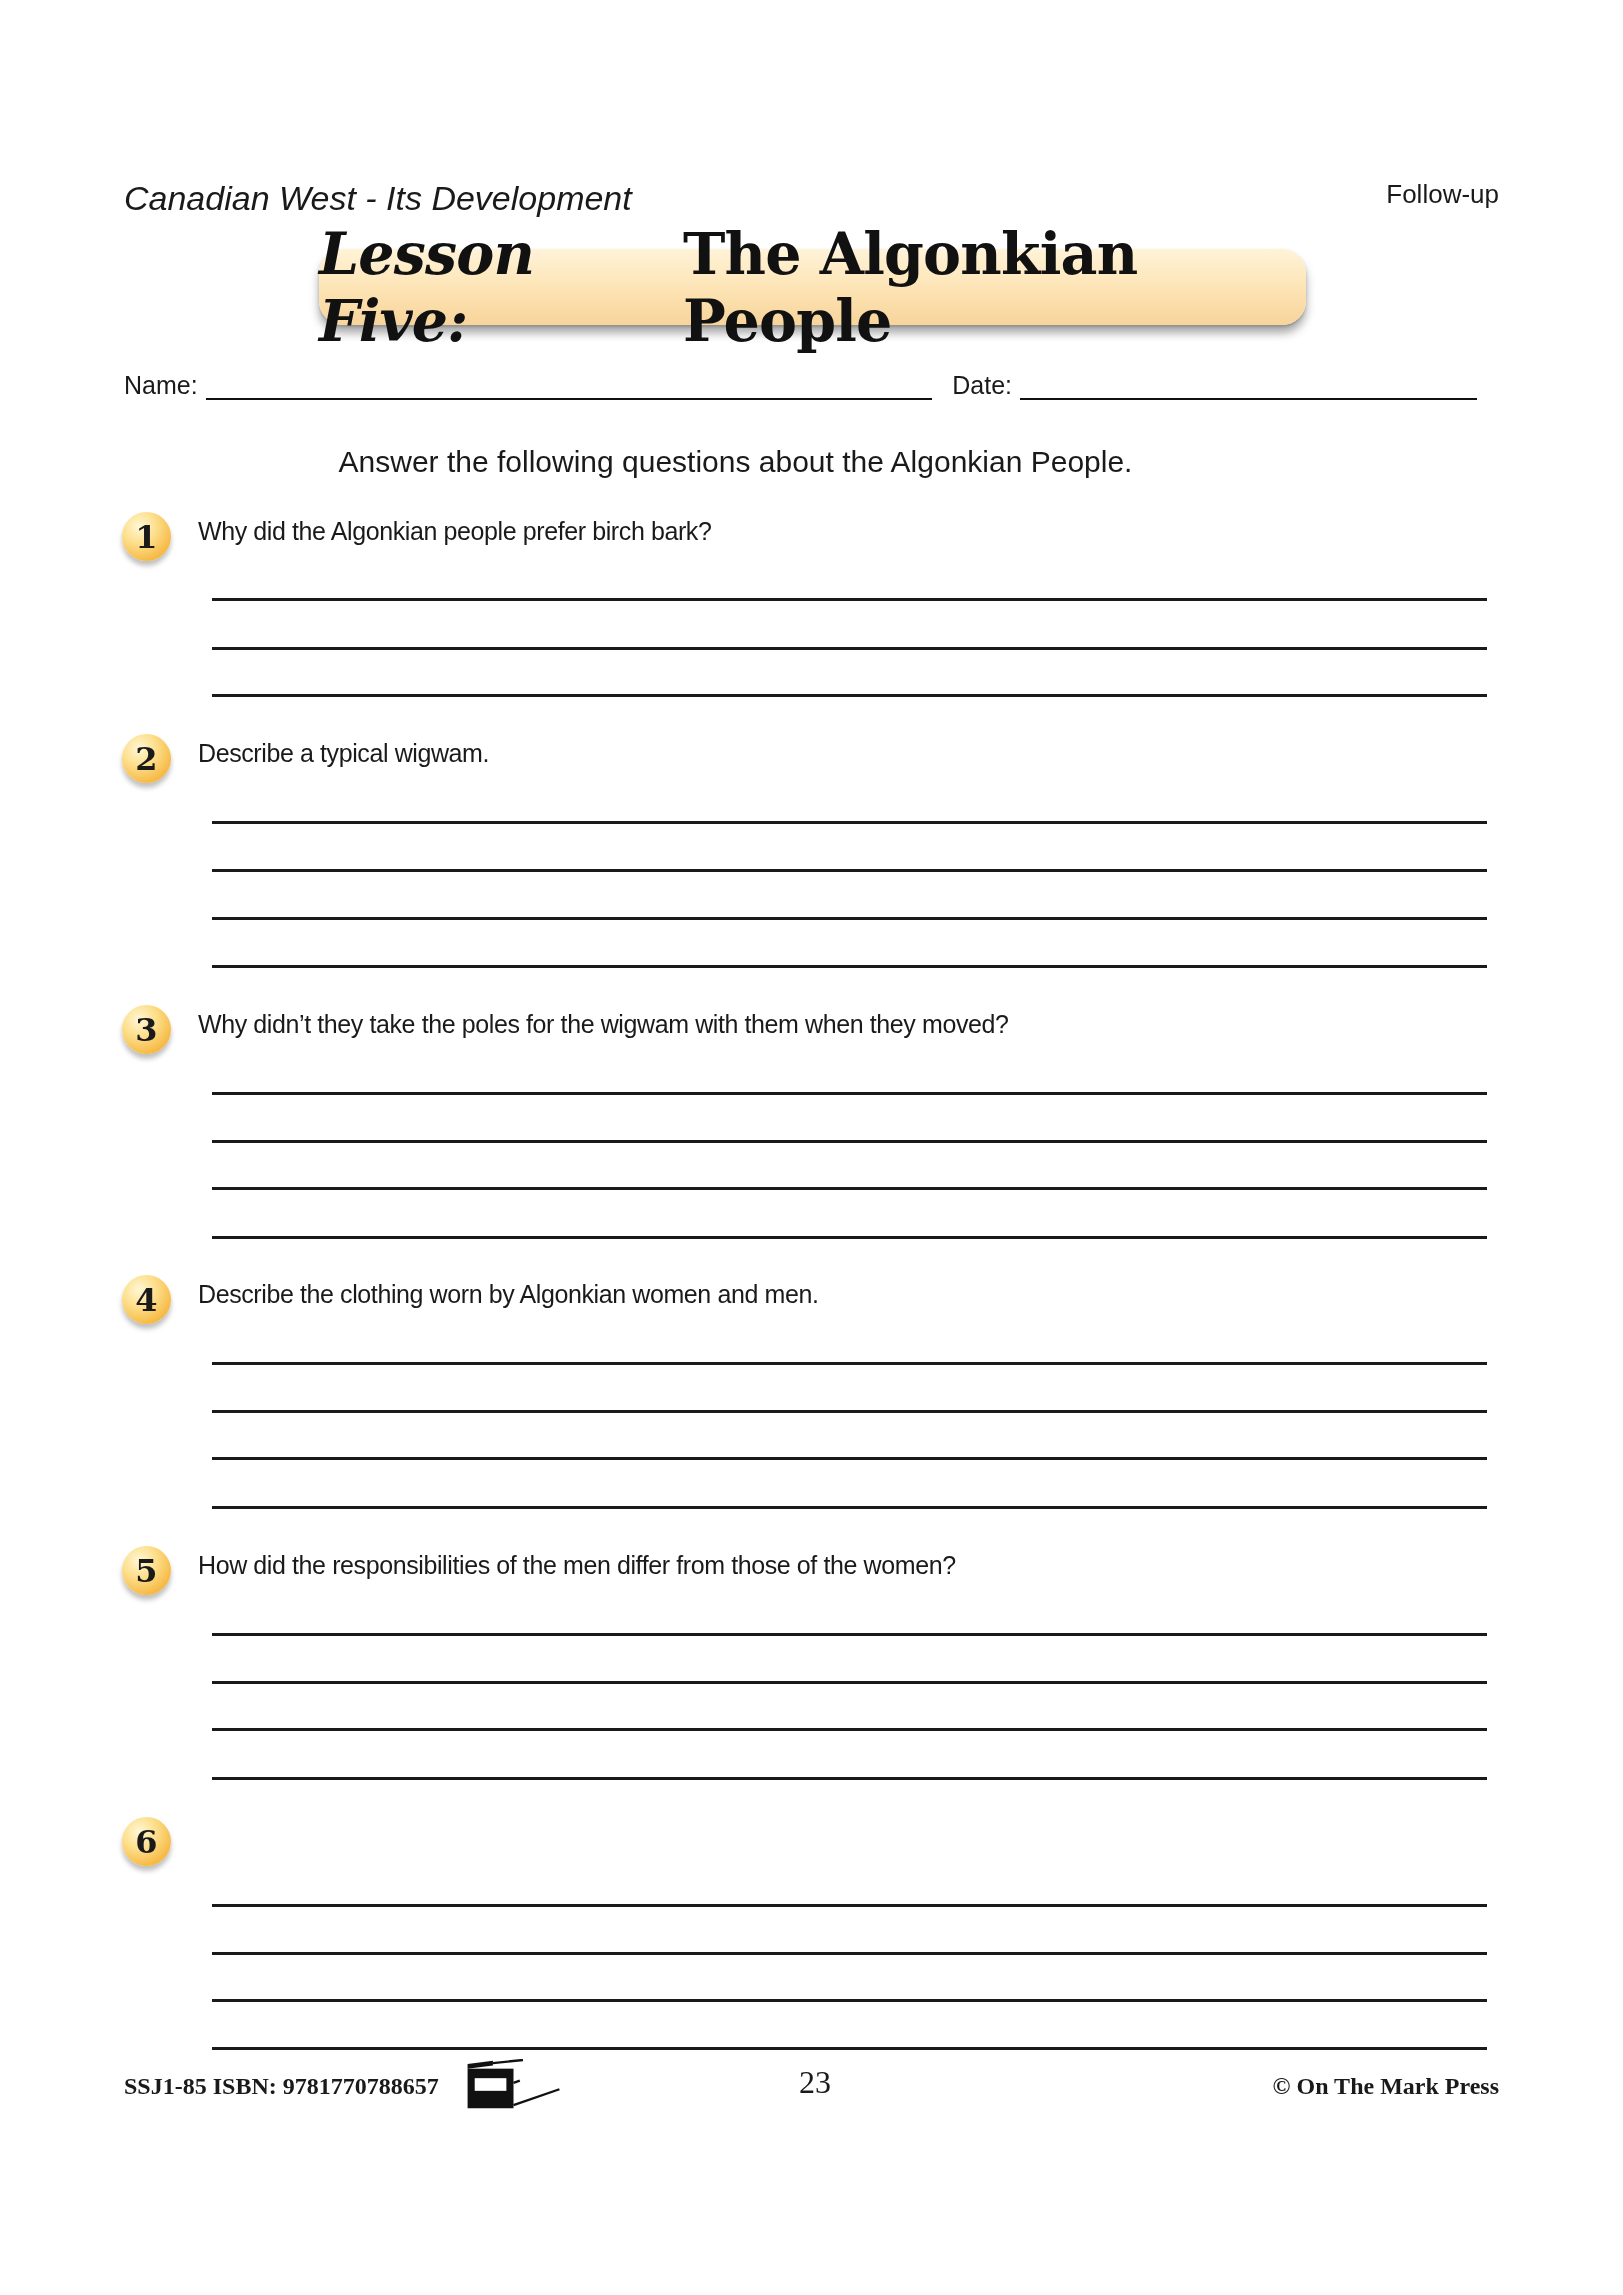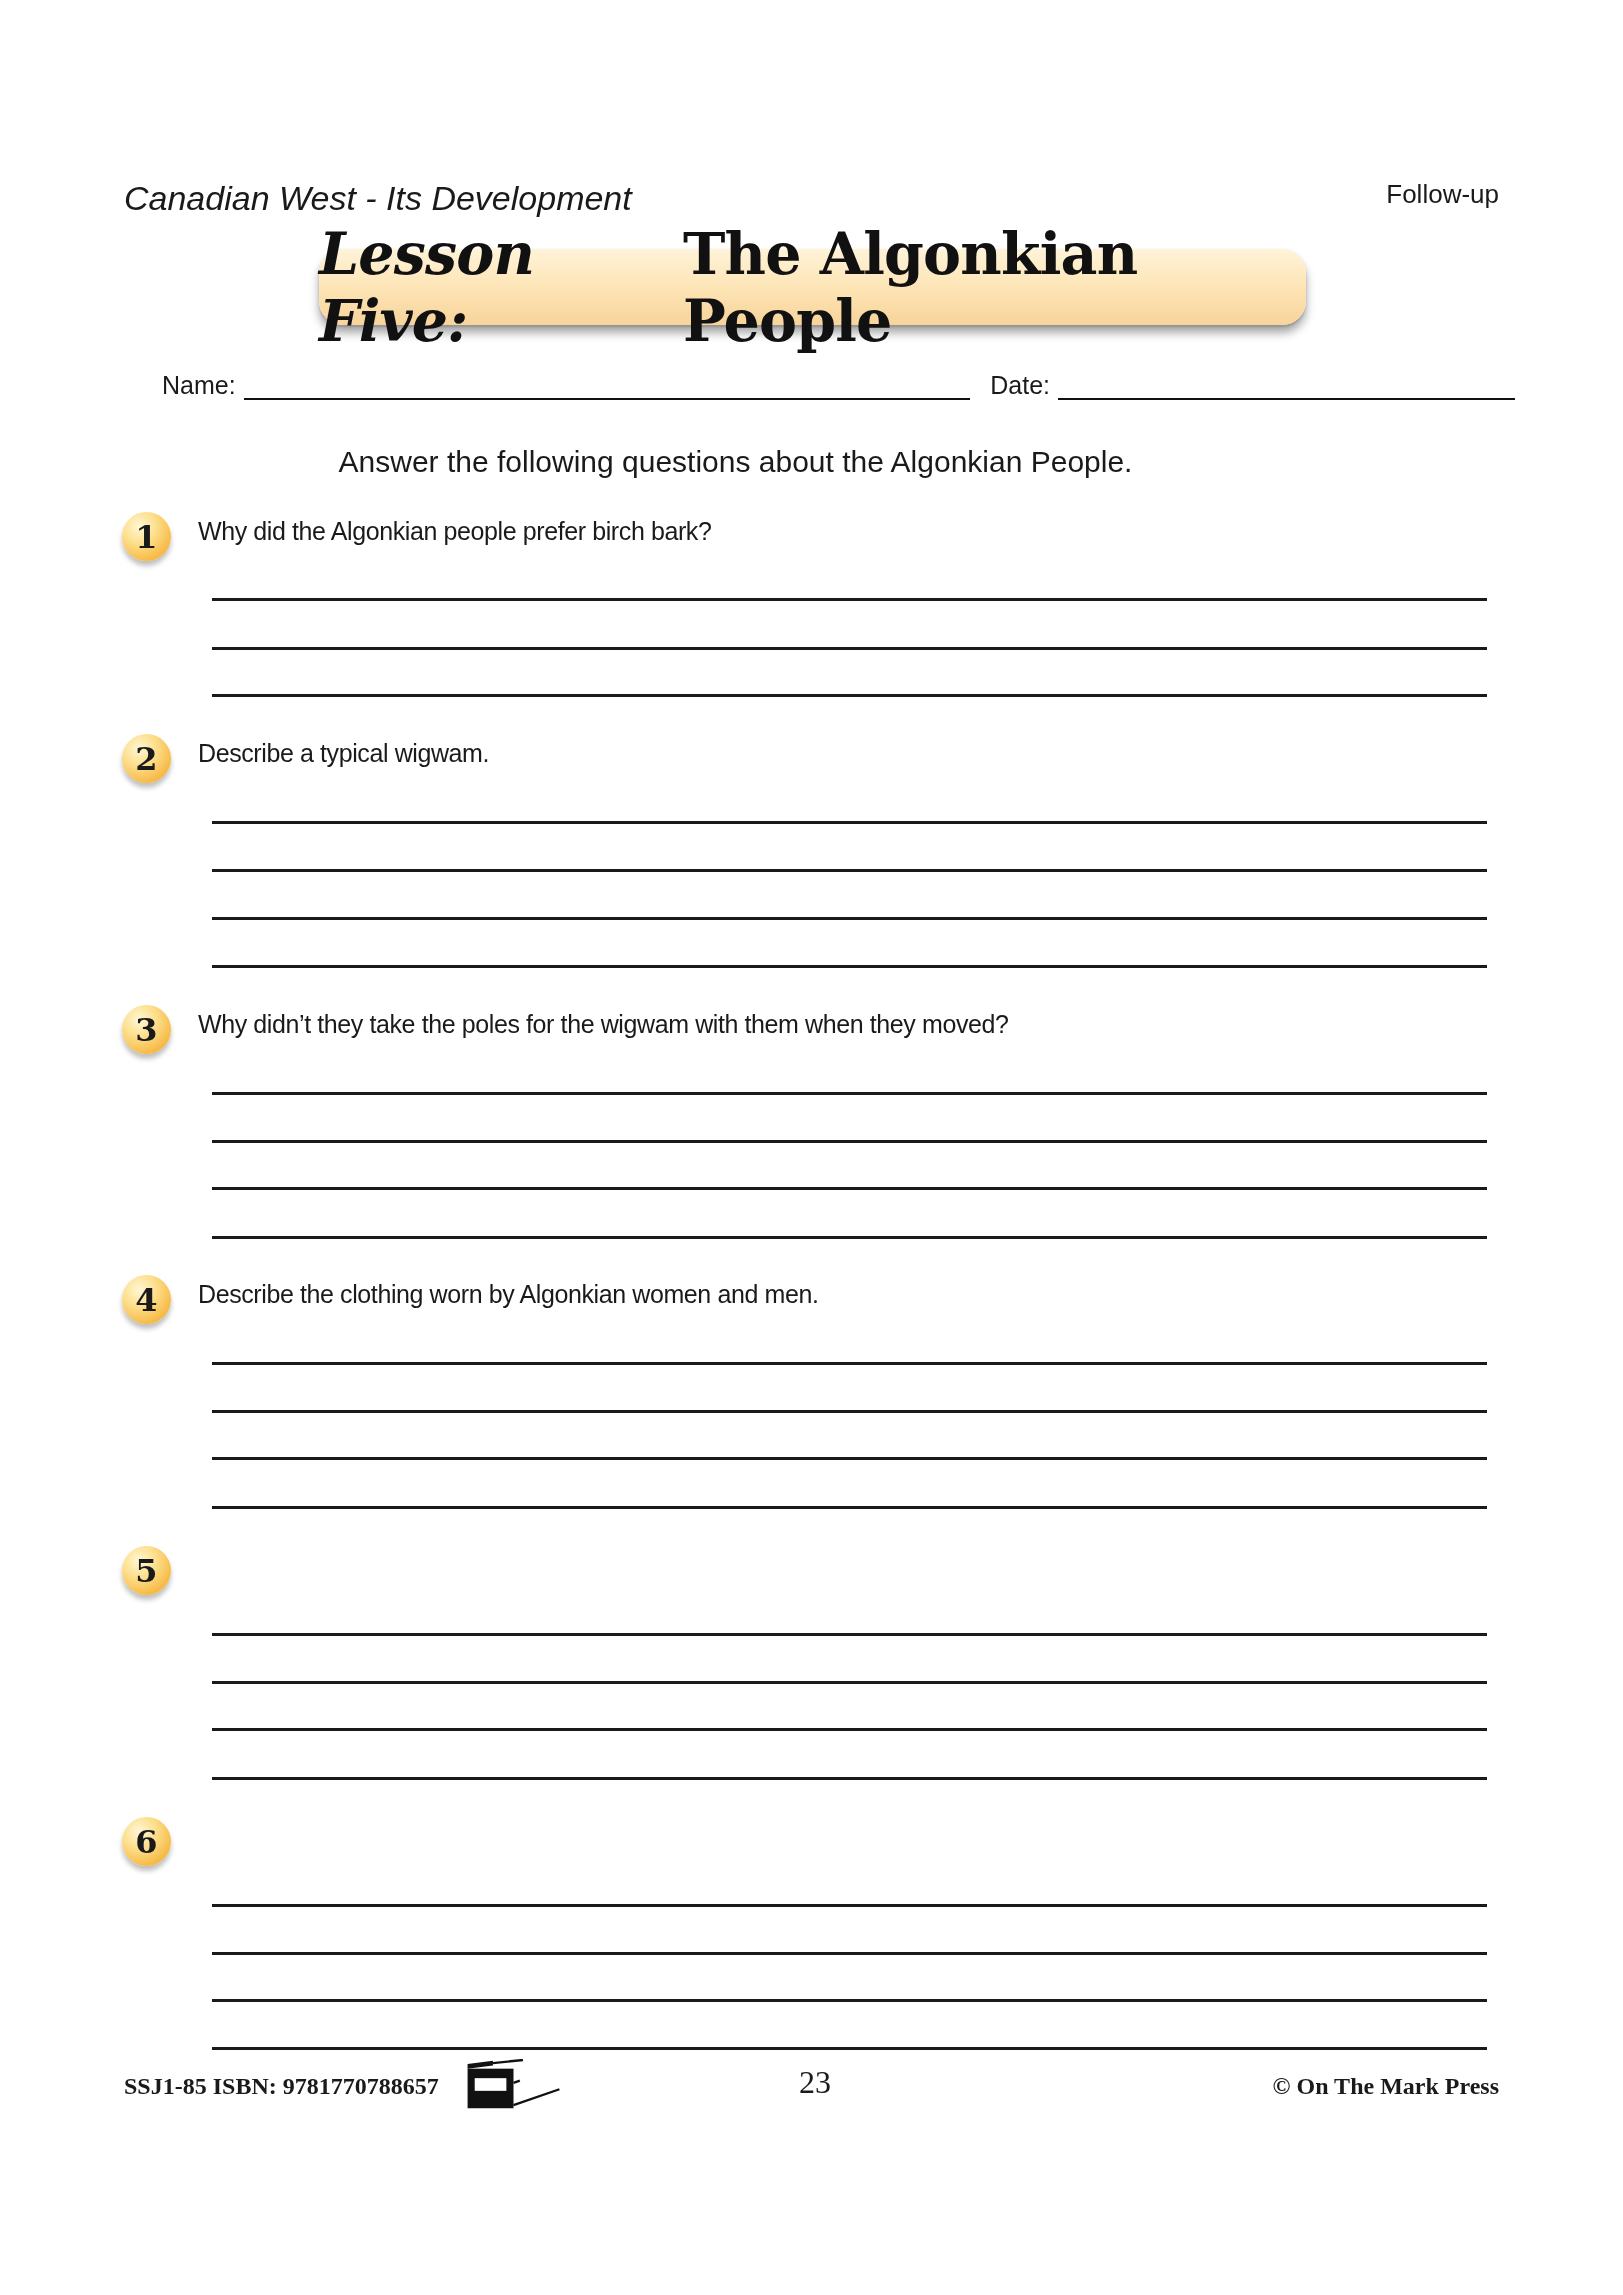--- a/index.html
+++ b/index.html
@@ -17,7 +17,7 @@
     letter-spacing:-0.8px;
   }
   .banner .it { font-style:italic; margin-right:14.3px; }
-  .name-row { left:124px; top:371px; font-size:25px; display:flex; align-items:flex-end;margin-left:38px; }
+  .name-row { left:124px; top:371px; font-size:25px; display:flex; align-items:flex-end; }
   .blank { display:inline-block; border-bottom:2.4px solid #111; height:27px; }
   .instructions { left:0; width:1471px; top:445px; text-align:center; font-size:30px; }
   .q { position:absolute; left:122px; width:1379px; }

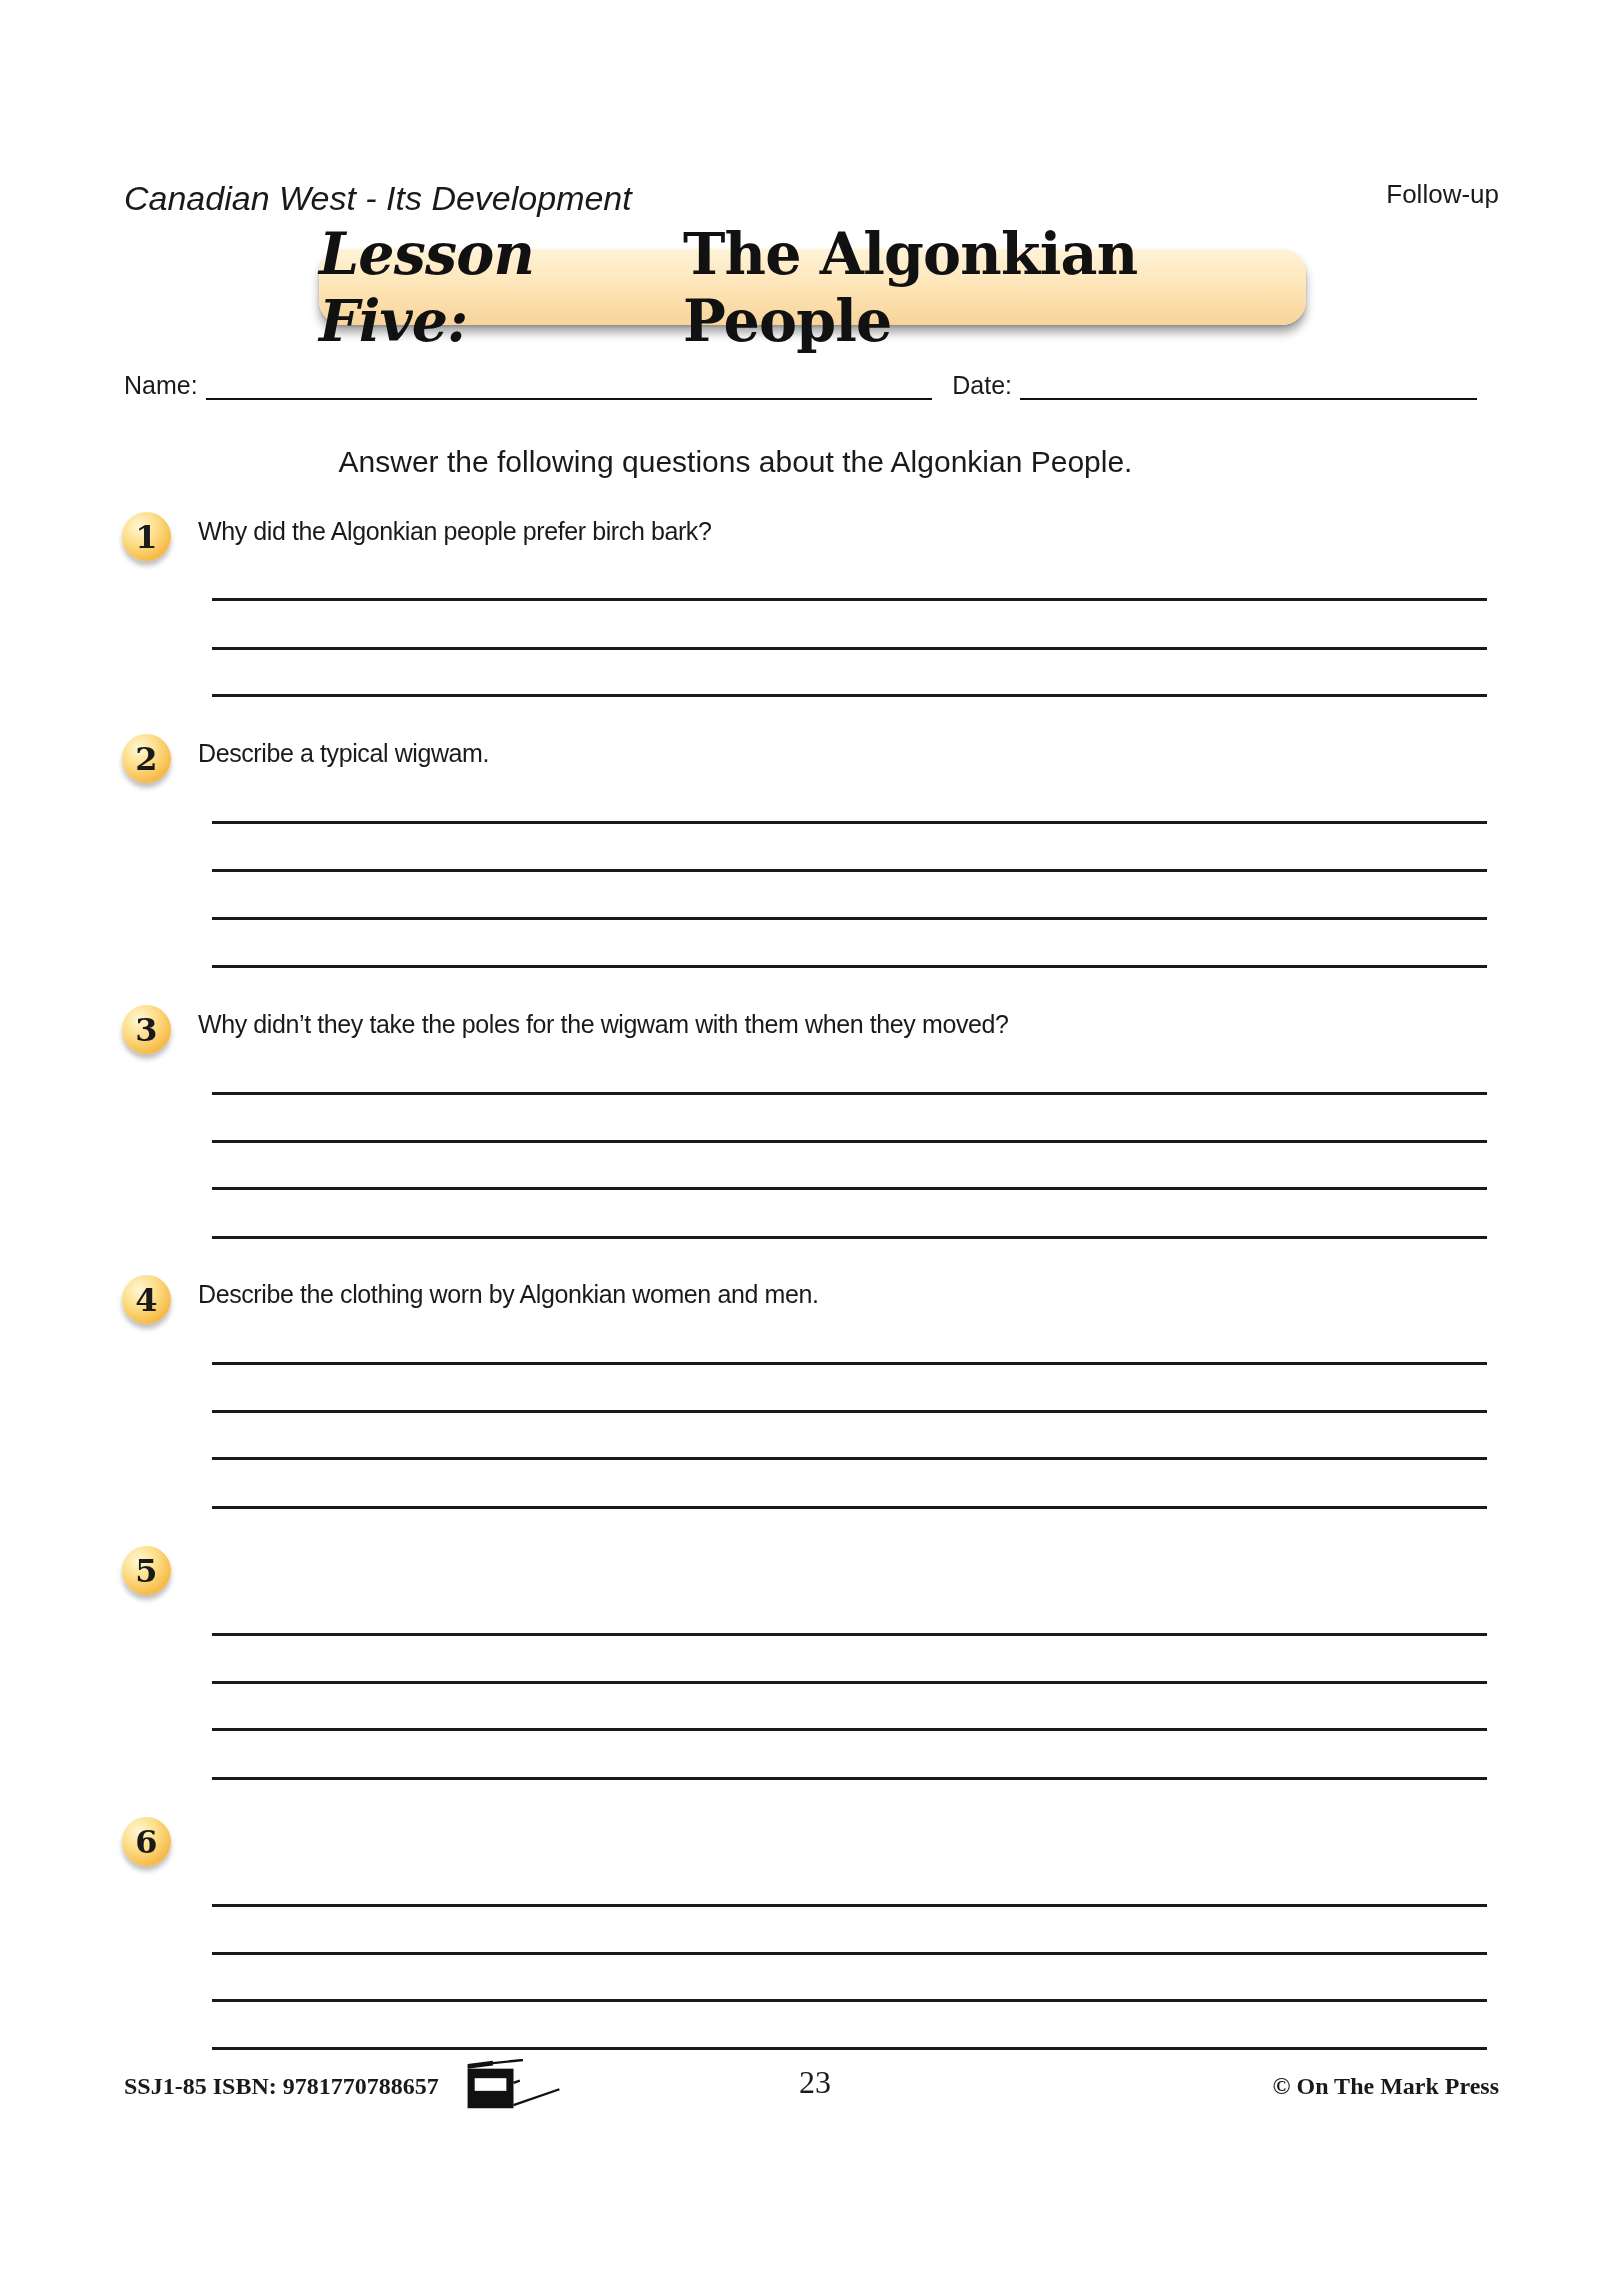--- a/index.html
+++ b/index.html
@@ -92,6 +92,7 @@
 
 <div class="q" style="top:1546px;height:238px;">
   <div class="badge">5</div>
+  <div class="qtext">How did the responsibilities of the men differ from those of the women?</div>
   <div class="line" style="top:87px;"></div>
   <div class="line" style="top:135px;"></div>
   <div class="line" style="top:182px;"></div>

